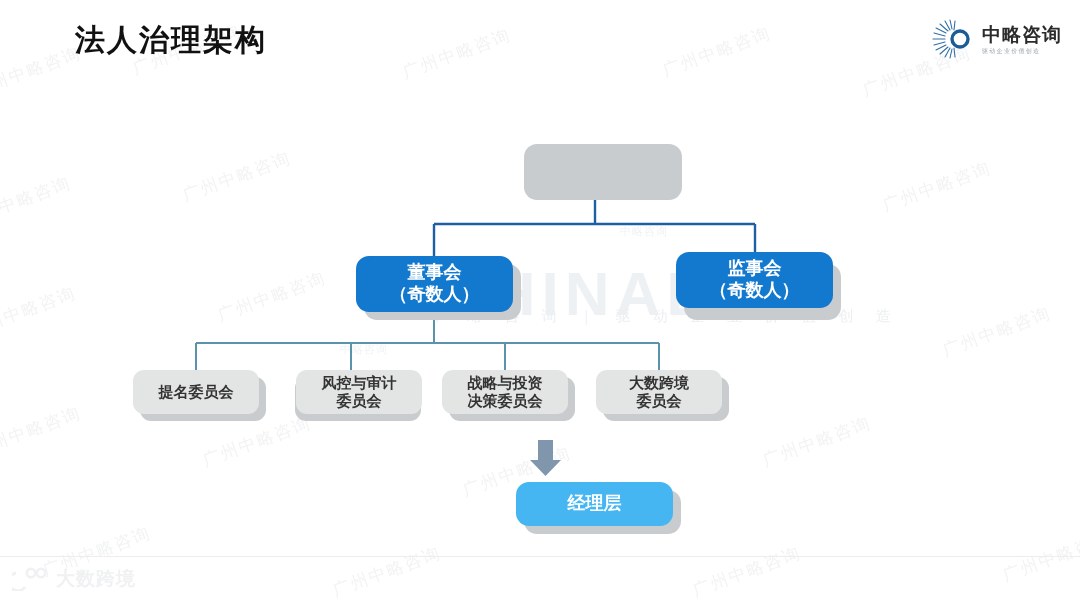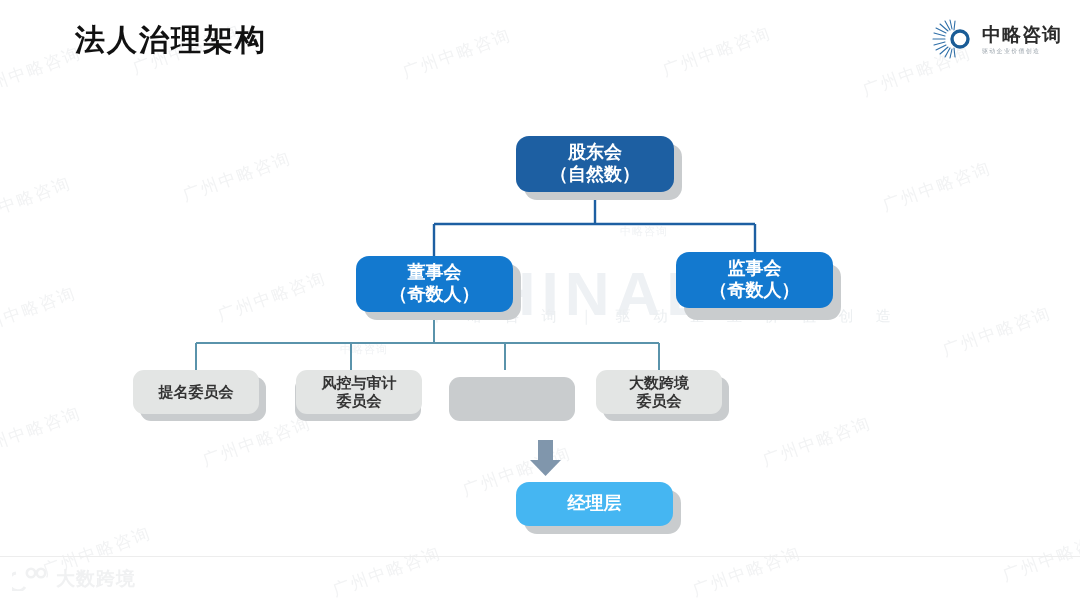--- a/index.html
+++ b/index.html
@@ -288,10 +288,6 @@
   <div class="node-shadow" style="left:603px; top:377px; width:126px; height:44px; border-radius:11px;"></div>
   <div class="node-shadow" style="left:524px; top:490px; width:157px; height:44px;"></div>
 
-  <div class="node node-dark" style="left:516px; top:136px; width:158px; height:56px;">
-    <span class="l1">股东会</span>
-    <span class="l2">（自然数）</span>
-  </div>
 
   <div class="node node-blue" style="left:356px; top:256px; width:157px; height:56px;">
     <span class="l1">董事会</span>

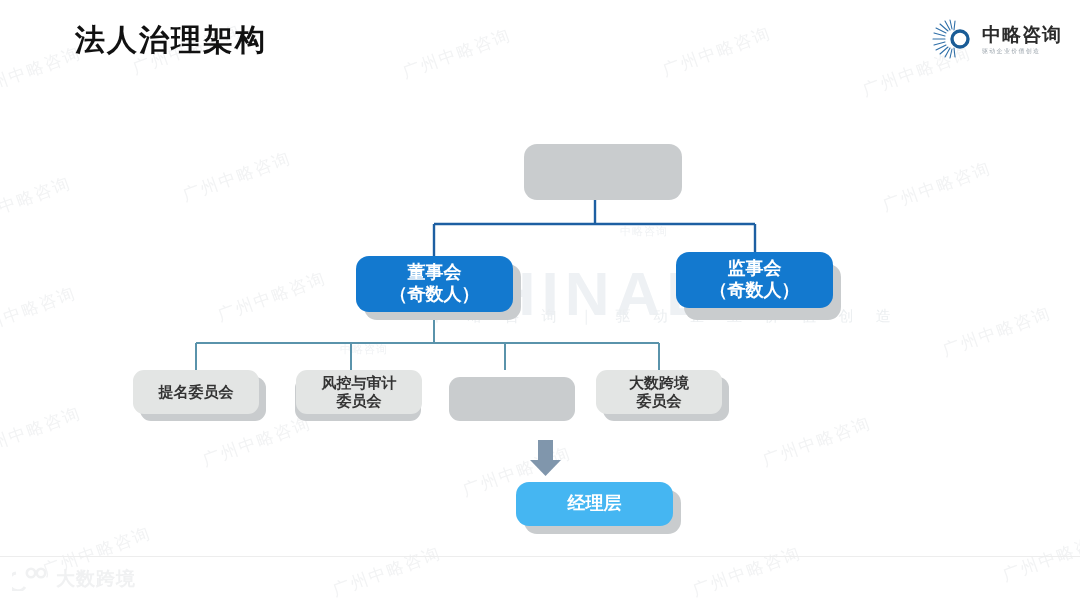--- a/index.html
+++ b/index.html
@@ -308,6 +308,10 @@
     <span class="l2">委员会</span>
   </div>
 
+  <div class="node node-gray" style="left:442px; top:370px; width:126px; height:44px; border-radius:11px;">
+    <span class="l1">战略与投资</span>
+    <span class="l2">决策委员会</span>
+  </div>
 
   <div class="node node-gray" style="left:596px; top:370px; width:126px; height:44px; border-radius:11px;">
     <span class="l1">大数跨境</span>

